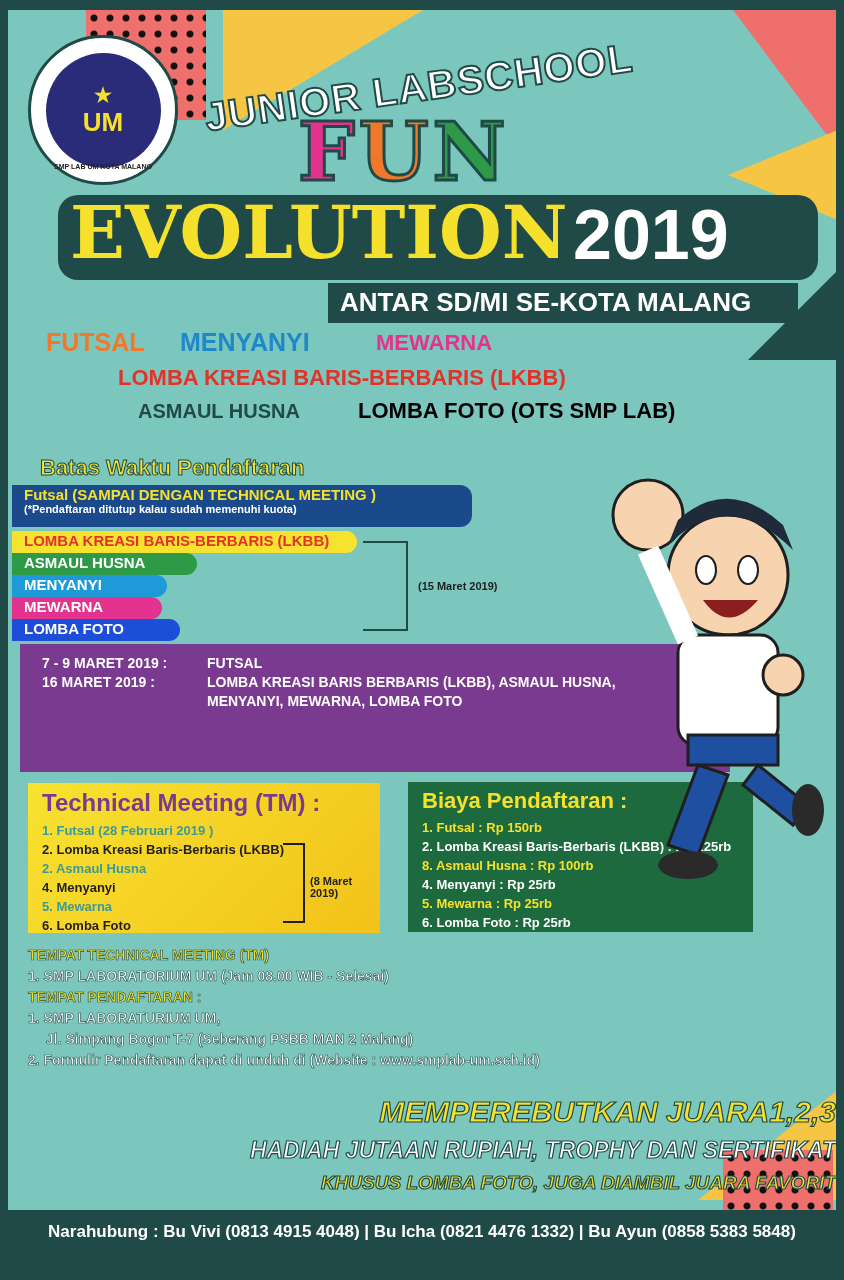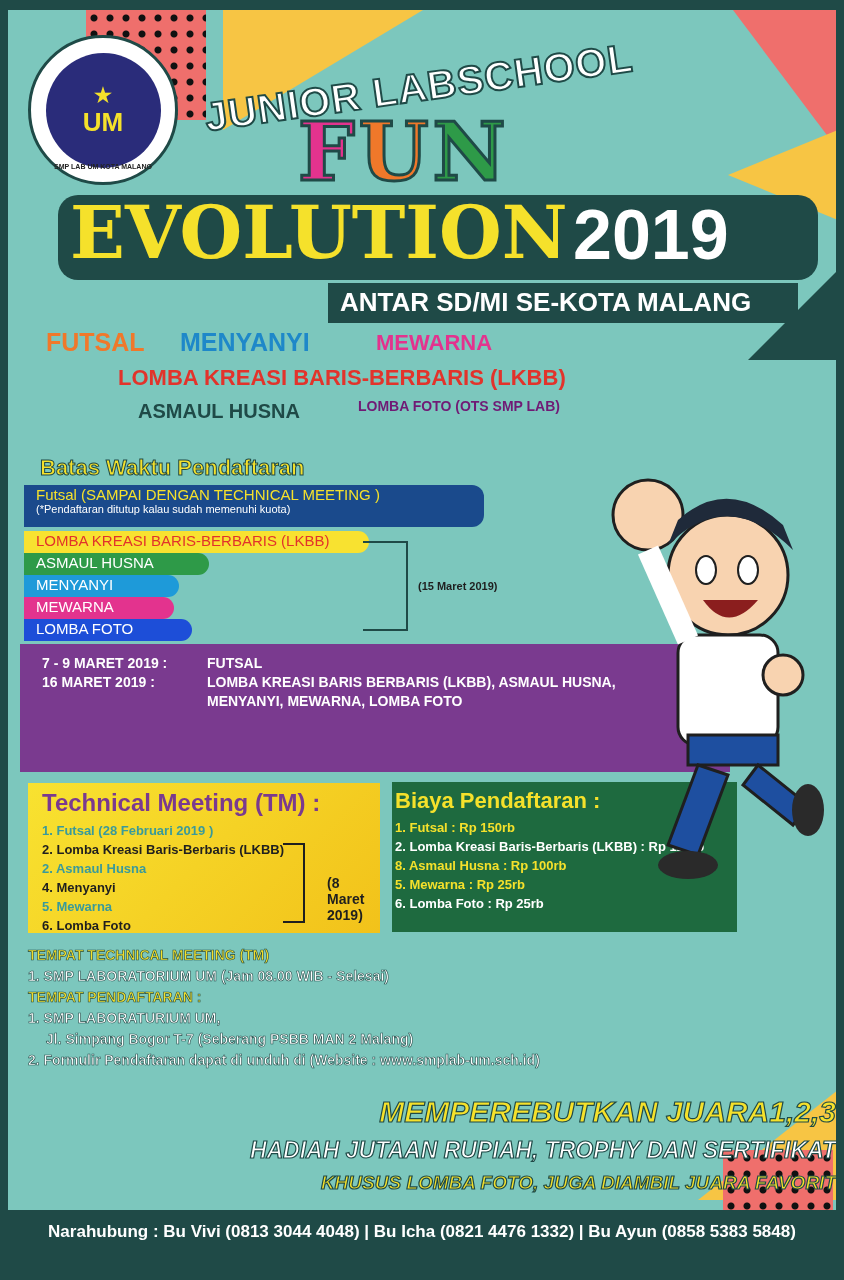--- a/index.html
+++ b/index.html
@@ -71,7 +71,7 @@
   <div class="cats" style="left:368px;top:320px;color:#e3338e;font-size:22px">MEWARNA</div>
   <div class="cats" style="left:110px;top:355px;color:#e2332b;font-size:22px">LOMBA KREASI BARIS-BERBARIS (LKBB)</div>
   <div class="cats" style="left:130px;top:390px;color:#1f4a47;font-size:20px">ASMAUL HUSNA</div>
-  <div class="cats" style="left:350px;top:388px;color:#701a75;font-size:14px">LOMBA FOTO (OTS SMP LAB)</div>
+  <div class="cats" style="left:350px;top:388px;color:#000000;font-size:22px">LOMBA FOTO (OTS SMP LAB)</div>
 
   <div class="sec-title" style="left:32px;top:445px">Batas Waktu Pendaftaran</div>
   <div class="pill" style="top:475px;width:460px;height:42px;background:#1a4a8c;color:#f5e12b">

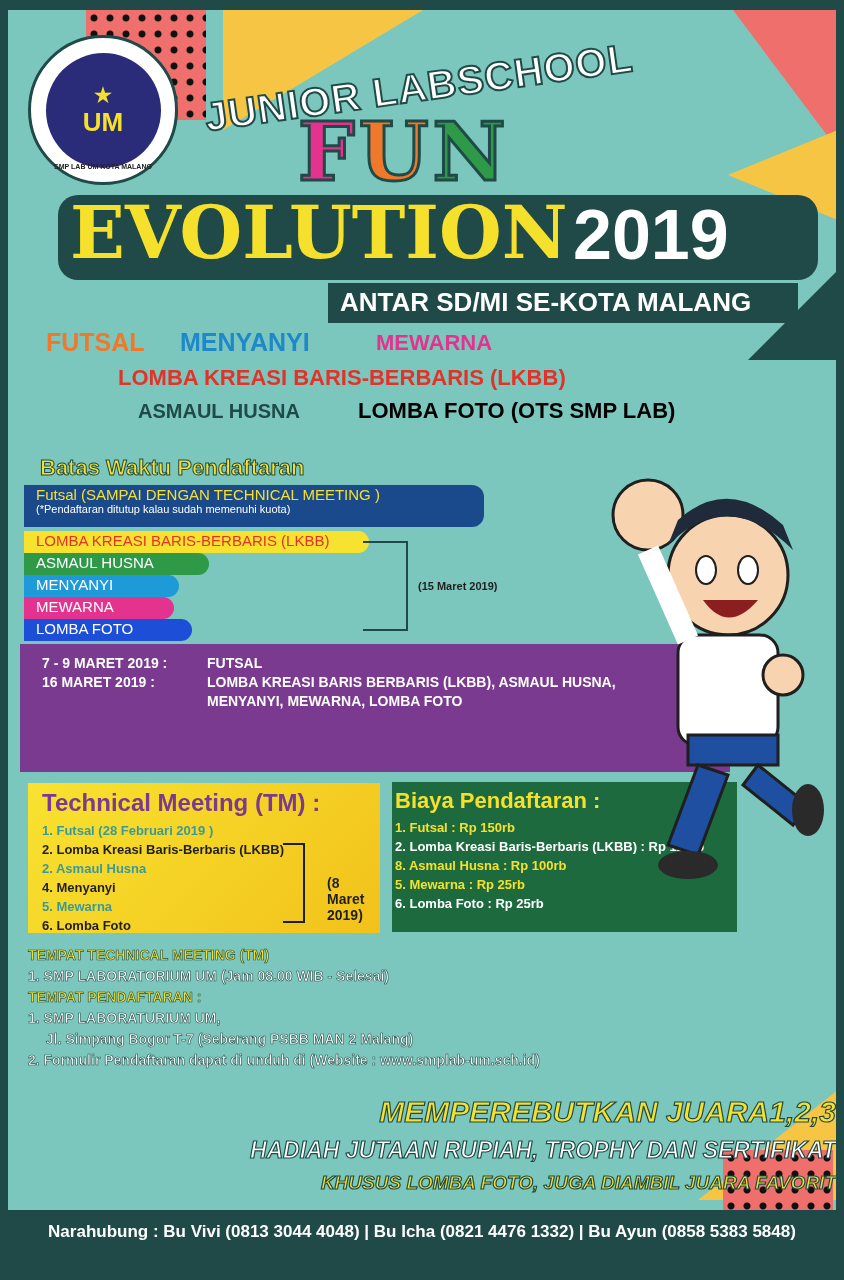--- a/index.html
+++ b/index.html
@@ -18,7 +18,7 @@
 .antar{position:absolute;left:320px;top:273px;width:470px;height:40px;background:#1f4a47;color:#fff;font-weight:bold;font-size:26px;padding:4px 12px}
 .cats{position:absolute;font-weight:900;font-size:25px}
 .sec-title{position:absolute;font-weight:bold;color:#f5e12b;-webkit-text-stroke:1px #1f4a47;font-size:22px}
-.pill{position:absolute;left:16px;height:22px;border-radius:0 12px 12px 0;color:#fff;font-weight:normal;font-size:15px;padding:1px 0 4px 12px}
+.pill{position:absolute;left:4px;height:22px;border-radius:0 12px 12px 0;color:#fff;font-weight:bold;font-size:15px;padding:1px 0 4px 12px}
 .bracket{position:absolute;border:2px solid #1f4a47;border-left:none}
 .small-bold{position:absolute;font-weight:bold;font-size:11px;color:#1f1f1f}
 .pel{position:absolute;left:12px;top:634px;width:710px;height:128px;background:#7a3a8f;color:#fff;padding:10px 22px}

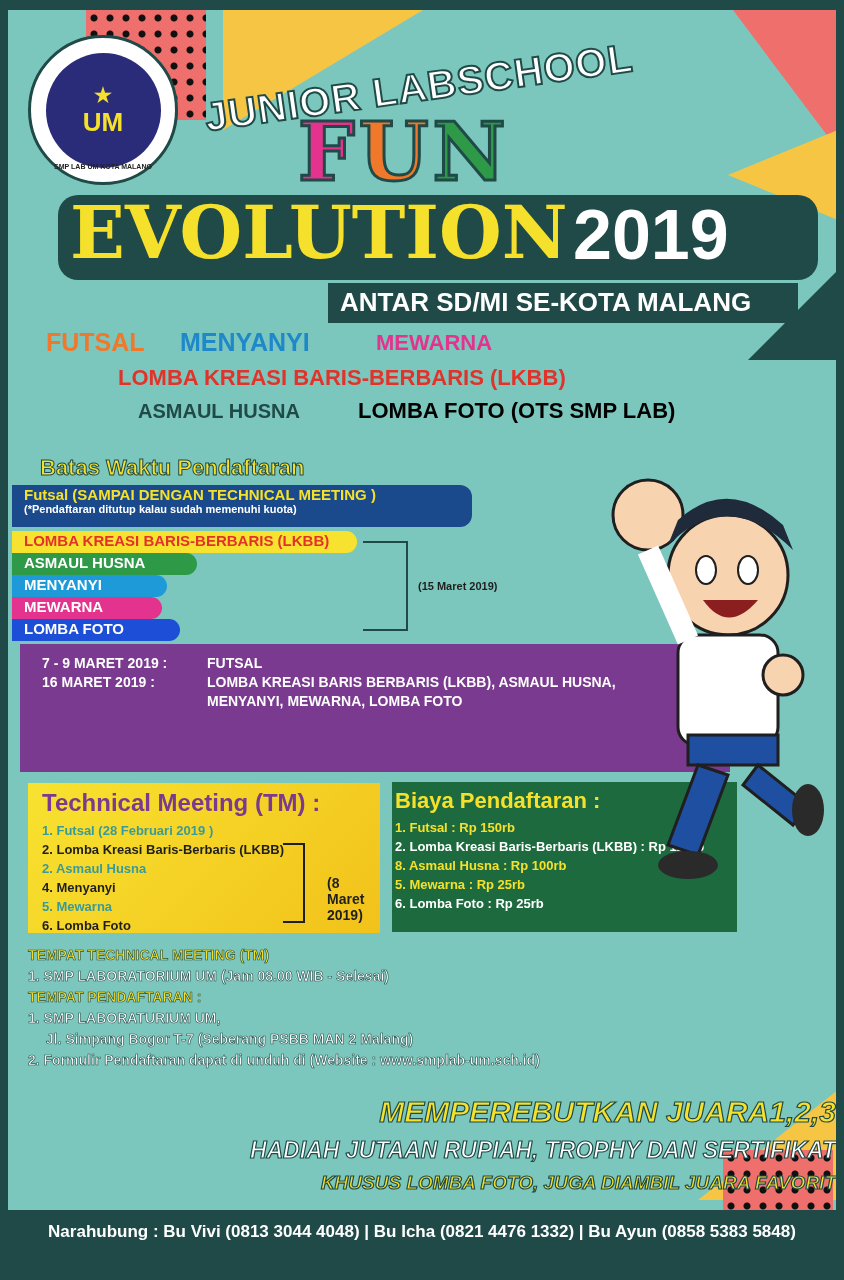--- a/index.html
+++ b/index.html
@@ -27,7 +27,7 @@
 .tm{position:absolute;left:20px;top:773px;width:352px;height:150px;background:linear-gradient(135deg,#f8e230,#f2c21a);padding:6px 14px}
 .tm h3{color:#7a3a8f;font-size:24px;margin-bottom:4px}
 .tm-item{font-weight:bold;font-size:13px;line-height:19px}
-.biaya{position:absolute;left:384px;top:772px;width:345px;height:150px;background:#1e6a3f;padding:6px 3px}
+.biaya{position:absolute;left:400px;top:772px;width:345px;height:150px;background:#1e6a3f;padding:6px 14px}
 .biaya h3{color:#f5e12b;font-size:22px;margin-bottom:4px}
 .by-item{font-weight:bold;font-size:13px;line-height:19px}
 .places{position:absolute;left:20px;top:935px;font-weight:bold;line-height:21px;font-size:14px;color:#fff;-webkit-text-stroke:0.6px #1f4a47}

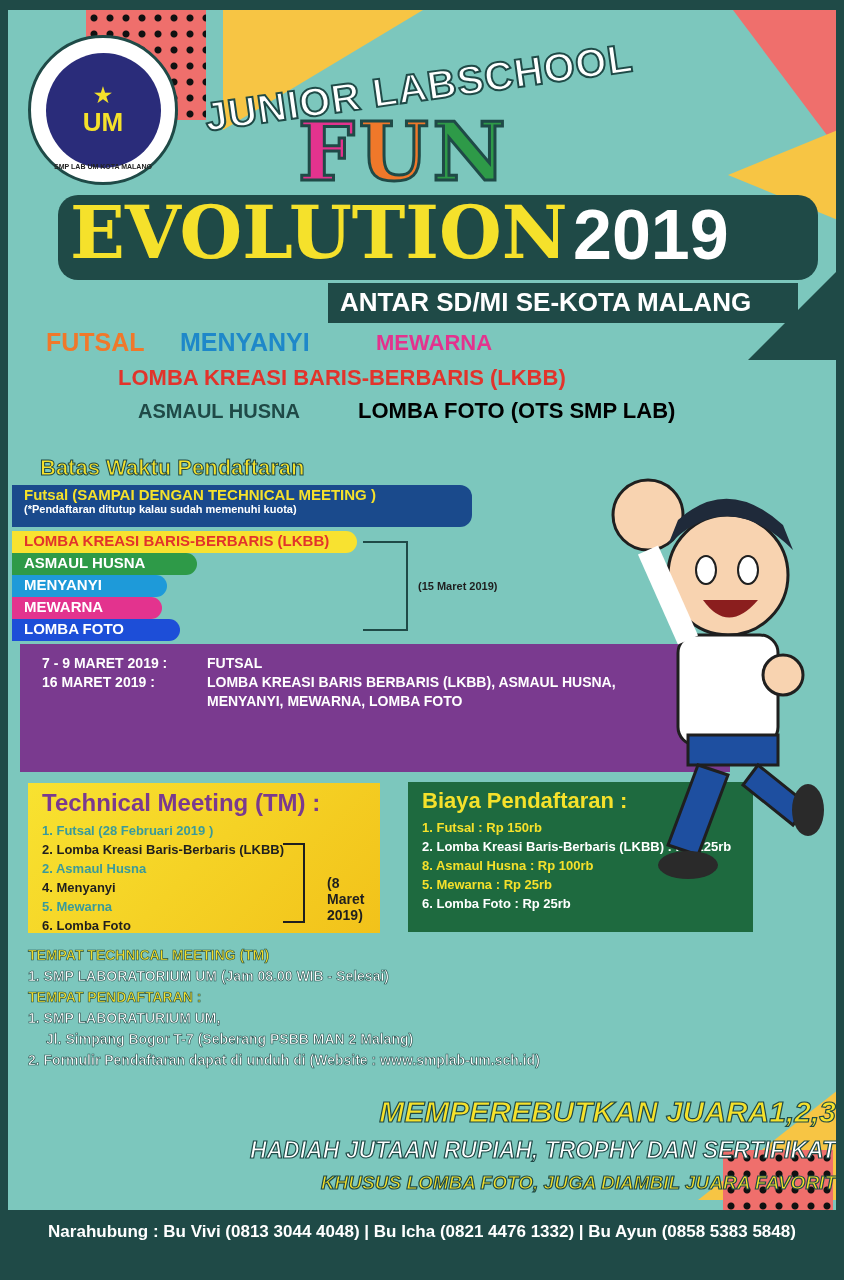--- a/index.html
+++ b/index.html
@@ -110,7 +110,7 @@
     <div class="tm-item" style="color:#3a9a9a">5. Mewarna</div>
     <div class="tm-item" style="color:#1f1f1f">6. Lomba Foto</div>
     <div class="bracket" style="left:255px;top:60px;width:22px;height:80px;border-color:#1f1f1f"></div>
-    <div class="small-bold" style="left:299px;top:92px;font-size:14px">(8 Maret 2019)</div>
+    <div class="small-bold" style="left:282px;top:92px;font-size:11px">(8 Maret 2019)</div>
   </div>
 
   <div class="biaya">

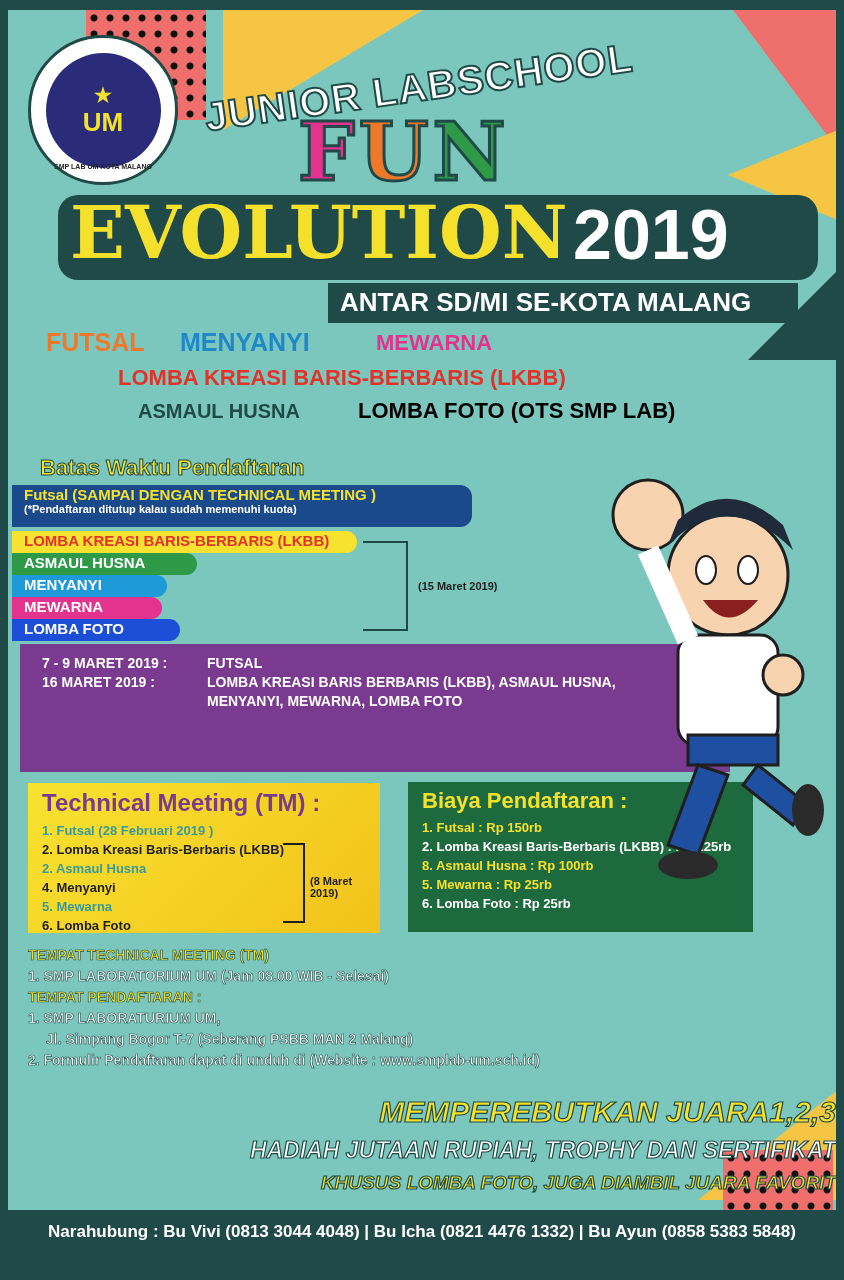--- a/index.html
+++ b/index.html
@@ -118,6 +118,7 @@
     <div class="by-item" style="color:#f5e12b">1. Futsal : Rp 150rb</div>
     <div class="by-item" style="color:#fff">2. Lomba Kreasi  Baris-Berbaris (LKBB) : Rp 125rb</div>
     <div class="by-item" style="color:#f5e12b">8. Asmaul Husna : Rp 100rb</div>
+    <div class="by-item" style="color:#fff">4. Menyanyi : Rp 25rb</div>
     <div class="by-item" style="color:#f5e12b">5. Mewarna : Rp 25rb</div>
     <div class="by-item" style="color:#fff">6. Lomba Foto : Rp 25rb</div>
   </div>

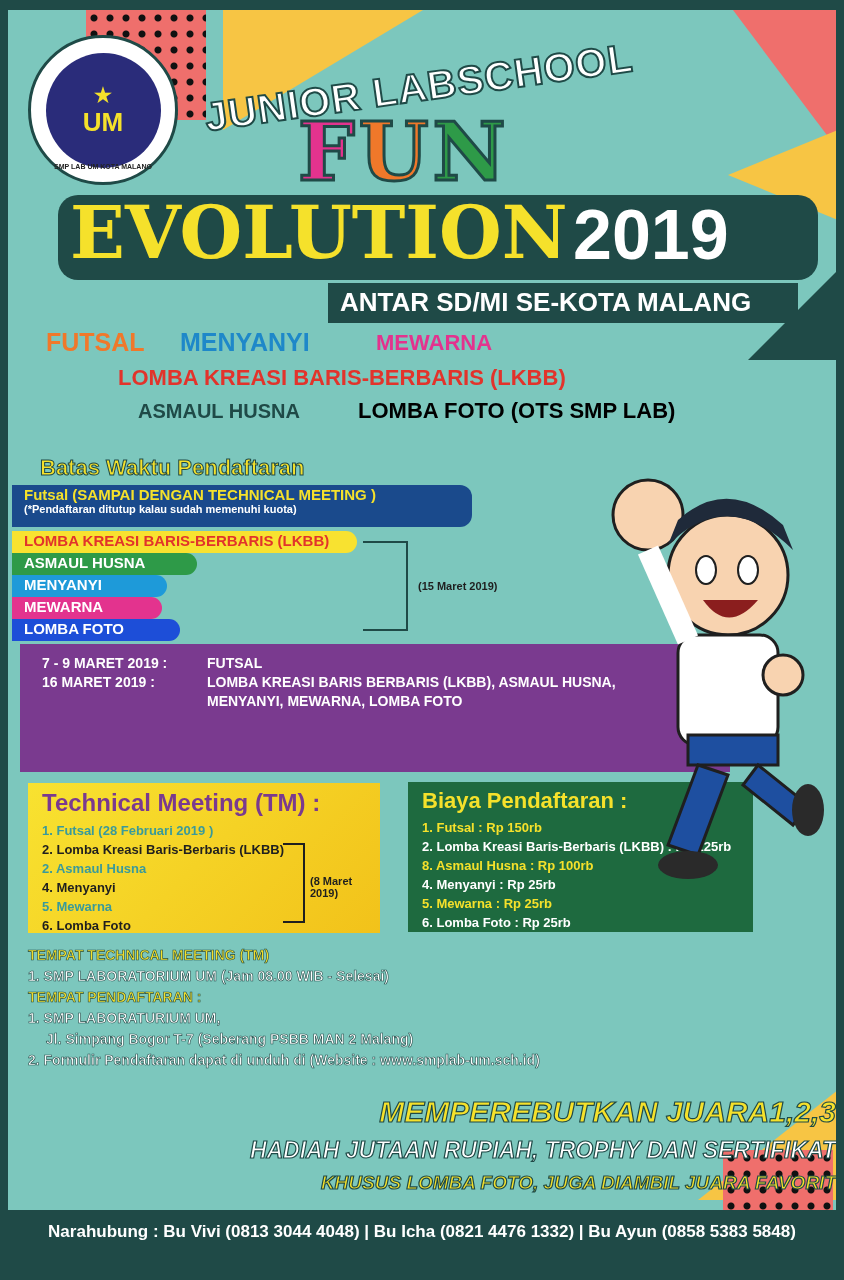--- a/index.html
+++ b/index.html
@@ -154,6 +154,6 @@
   <div class="prize" style="top:1162px;font-size:19px;color:#f5e12b">KHUSUS LOMBA FOTO, JUGA DIAMBIL JUARA FAVORIT</div>
 </div>
 
-<div class="footer">Narahubung :  Bu Vivi (0813 3044 4048)  |  Bu Icha (0821 4476 1332)  |  Bu Ayun (0858 5383 5848)</div>
+<div class="footer">Narahubung :  Bu Vivi (0813 4915 4048)  |  Bu Icha (0821 4476 1332)  |  Bu Ayun (0858 5383 5848)</div>
 
 </body></html>

